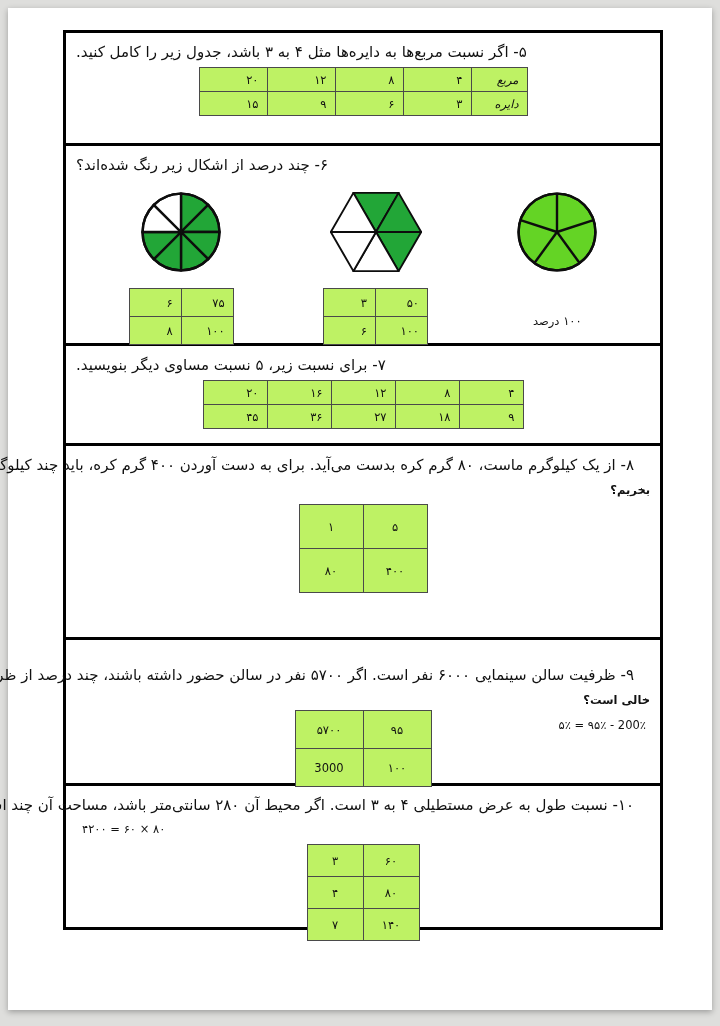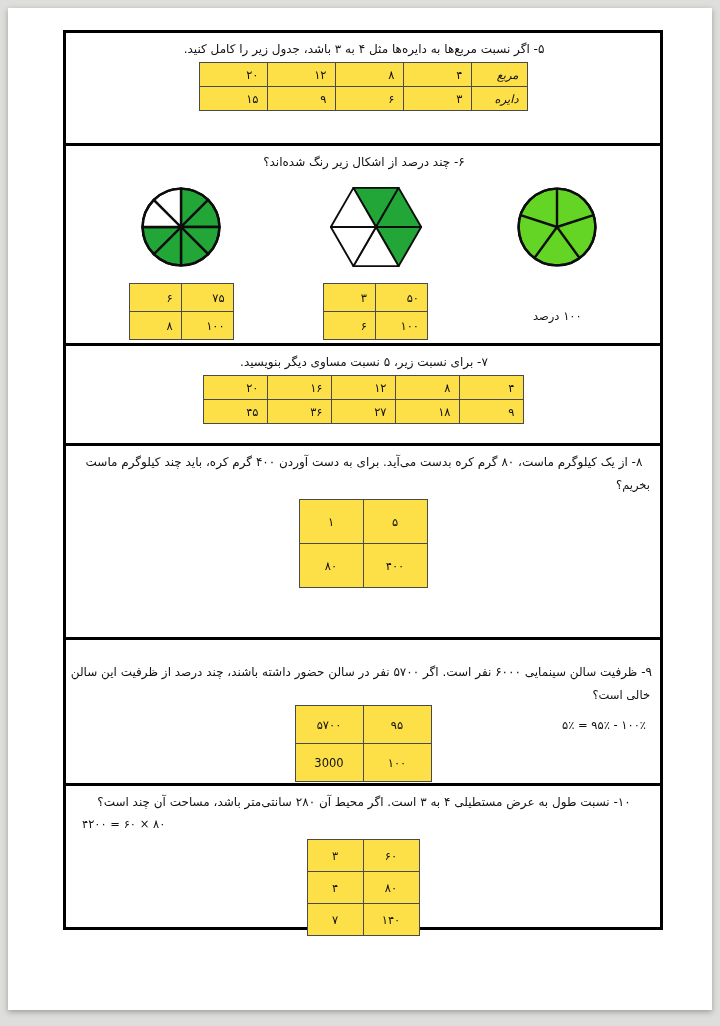--- a/index.html
+++ b/index.html
@@ -31,11 +31,11 @@
   }
   .q-section:last-child { border-bottom: none; }
   .q-text {
-    font-size: 12px;
+    font-size: 15px;
     color: #111;
     line-height: 1.75;
-    padding: 6px 8px 2px 10px;
-    text-align: center;
+    padding: 6px 26px 2px 10px;
+    text-align: left;
     direction: rtl;
     white-space: nowrap;
     letter-spacing: 0.1px;

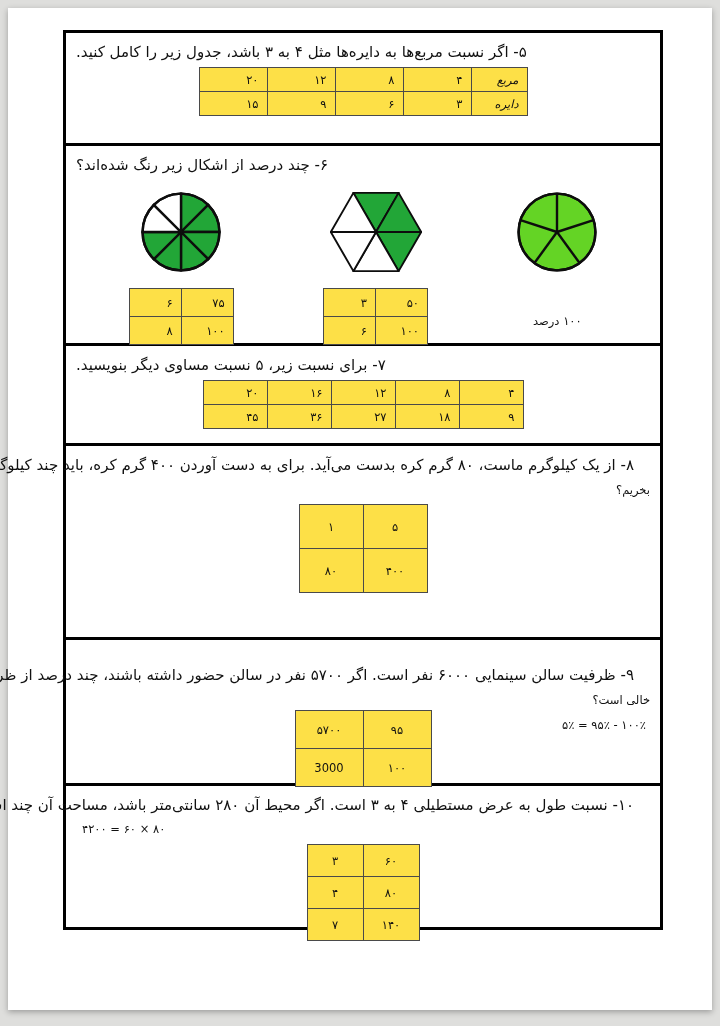--- a/index.html
+++ b/index.html
@@ -60,7 +60,7 @@
     text-align: right;
     padding: 3px 8px;
     vertical-align: middle;
-    background: #fde047;
+    background: #bef264;
   }
   .tbl-wrap { display: flex; justify-content: center; }
 

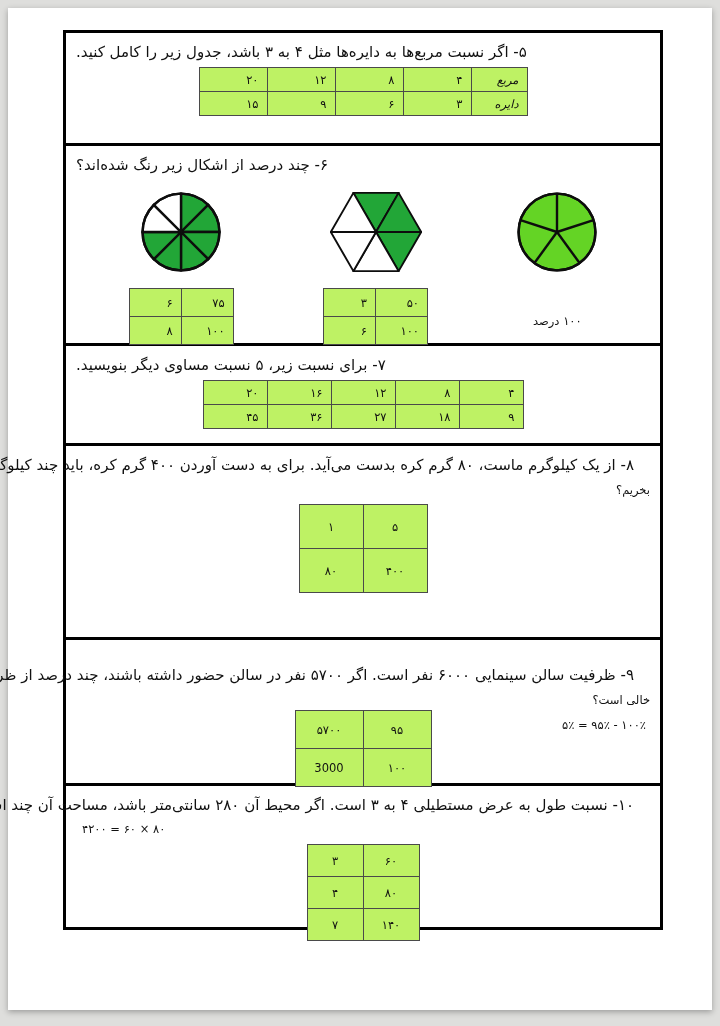--- a/index.html
+++ b/index.html
@@ -47,6 +47,7 @@
     padding: 0 10px 4px 10px;
     text-align: right;
     direction: rtl;
+    font-weight: bold;
   }
   
   table.dt {

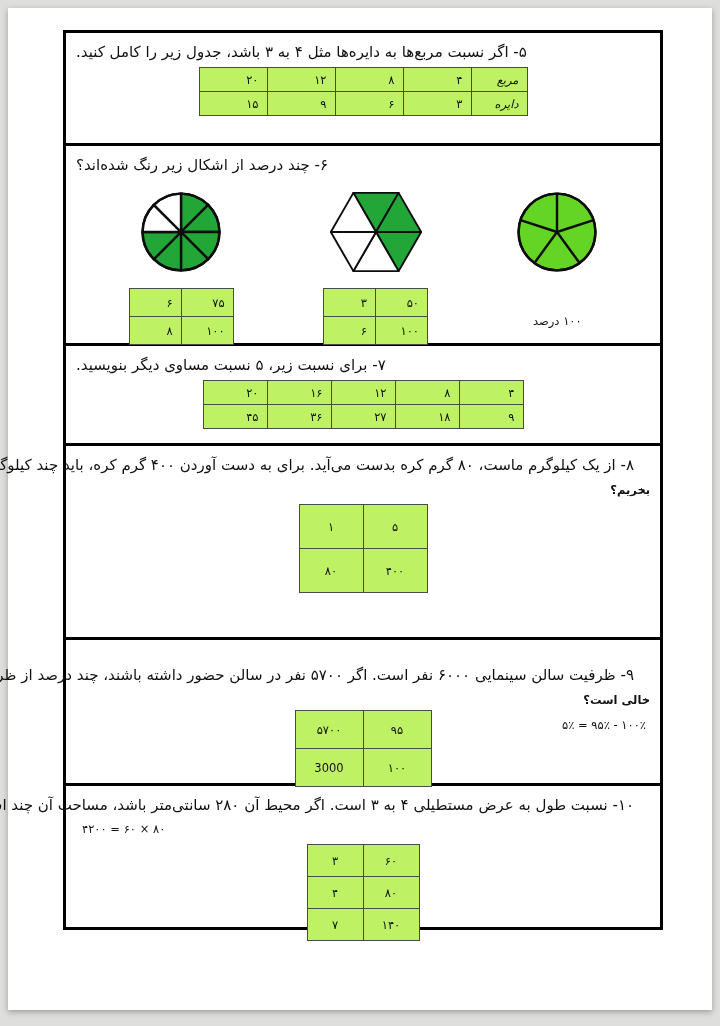--- a/index.html
+++ b/index.html
@@ -284,7 +284,7 @@
     <div class="q-section" style="height:130px;margin-top:16px;">
       <div class="q-text">۹- ظرفیت سالن سینمایی ۶۰۰۰ نفر است. اگر ۵۷۰۰ نفر در سالن حضور داشته باشند، چند درصد از ظرفیت این سالن</div>
       <div class="q-text2">خالی است؟</div>
-      <div class="q9-right-calc" style="top:62px;">۱۰۰٪ - ۹۵٪ = ۵٪</div>
+      <div class="q9-right-calc" style="top:62px;">200٪ - ۹۵٪ = ۵٪</div>
       <div class="tbl-wrap" style="margin-top:-4px;">
         <table class="dt" id="q9-table">
           <tbody>

